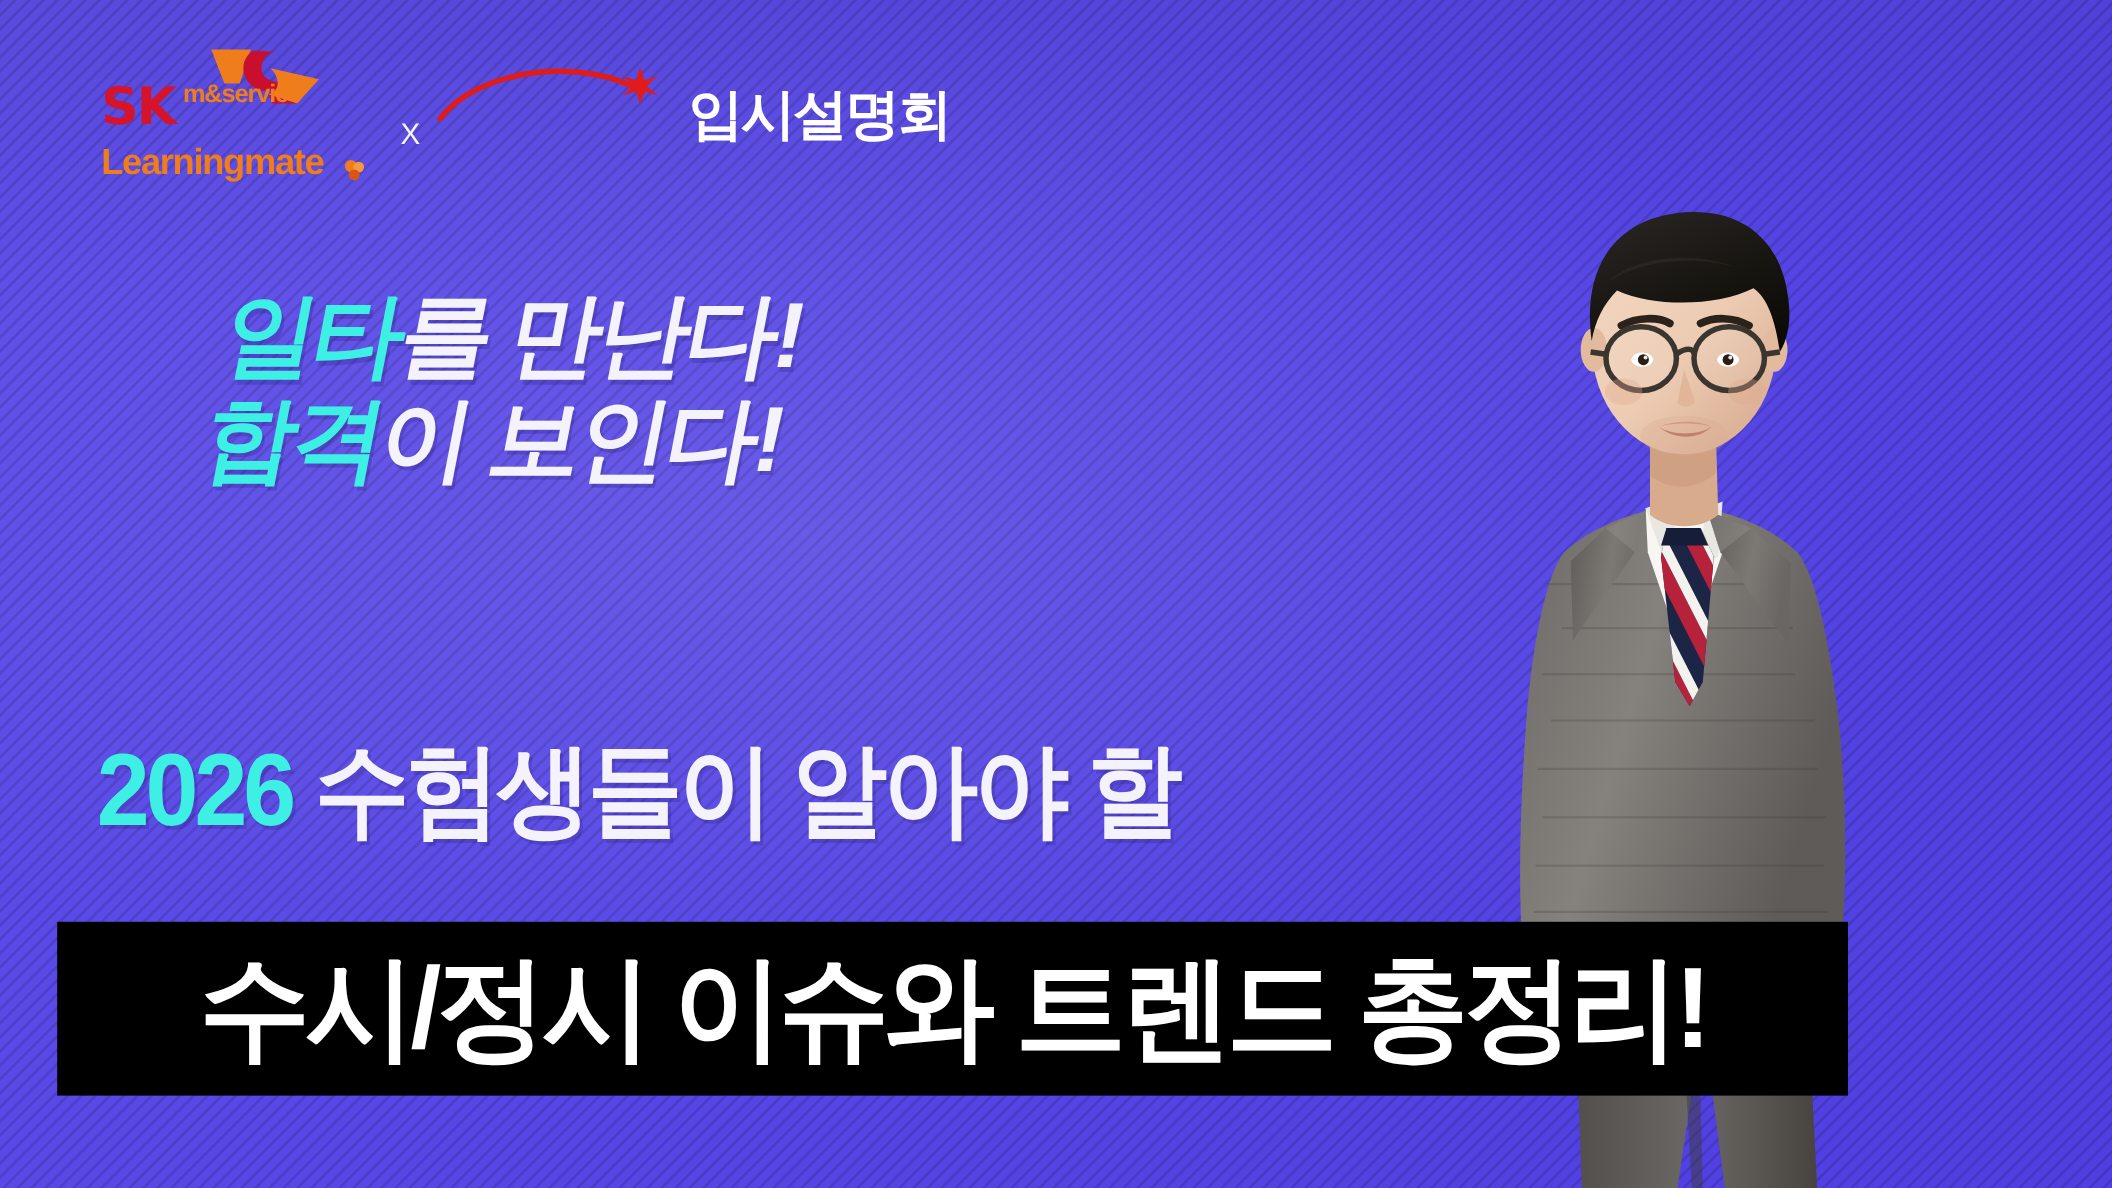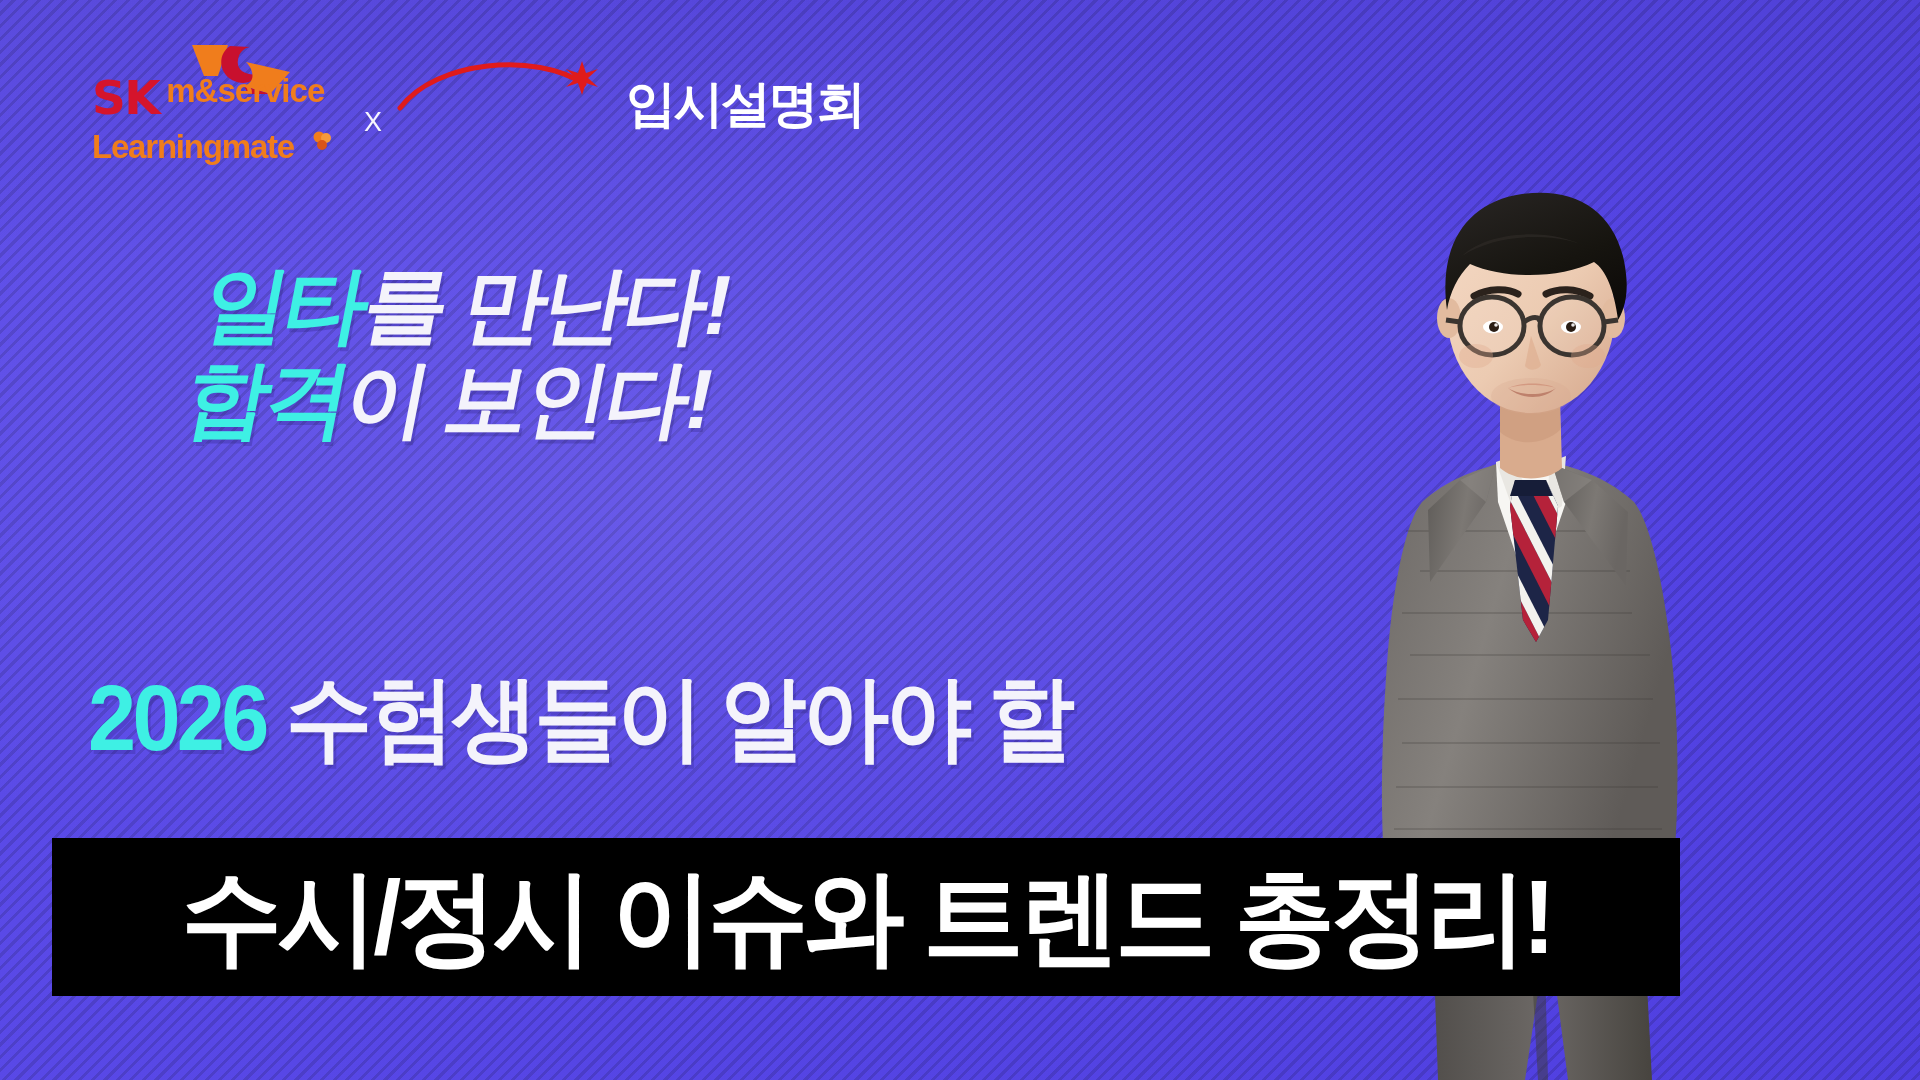--- a/index.html
+++ b/index.html
@@ -48,7 +48,7 @@
     font-family:"DejaVu Sans", sans-serif;
   }
   .sk-sub{
-    font-size:33px; font-weight:600; color:#f07d1c;
+    font-size:23px; font-weight:600; color:#f07d1c;
     letter-spacing:-1px; line-height:1;
   }
   .sk-row2{ position:absolute; left:0; top:88px; display:flex; align-items:flex-start; gap:17px;}

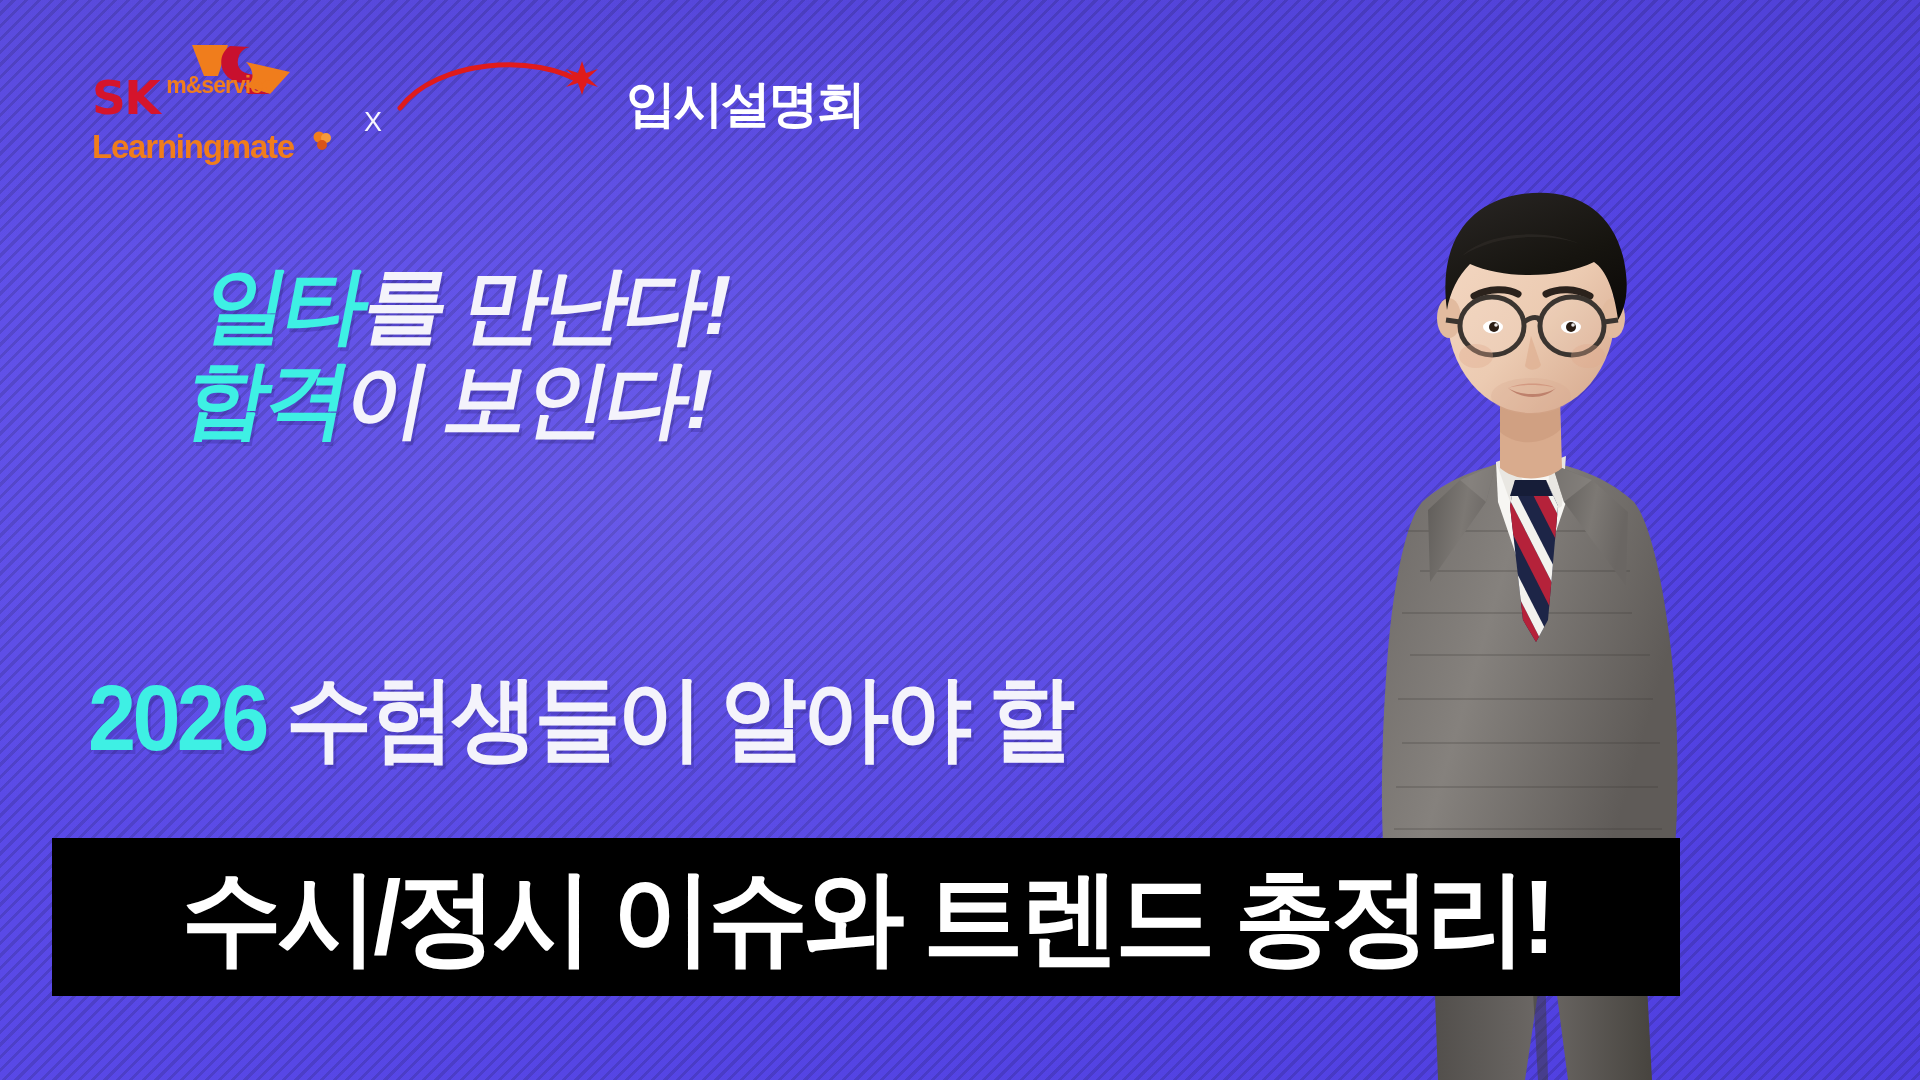--- a/index.html
+++ b/index.html
@@ -51,7 +51,7 @@
     font-size:23px; font-weight:600; color:#f07d1c;
     letter-spacing:-1px; line-height:1;
   }
-  .sk-row2{ position:absolute; left:0; top:88px; display:flex; align-items:flex-start; gap:17px;}
+  .sk-row2{ position:absolute; left:0; top:88px; display:flex; align-items:flex-end; gap:17px;}
   .sk-lm{
     font-size:33px; font-weight:700; color:#f07d1c;
     letter-spacing:-1.2px; line-height:1;

